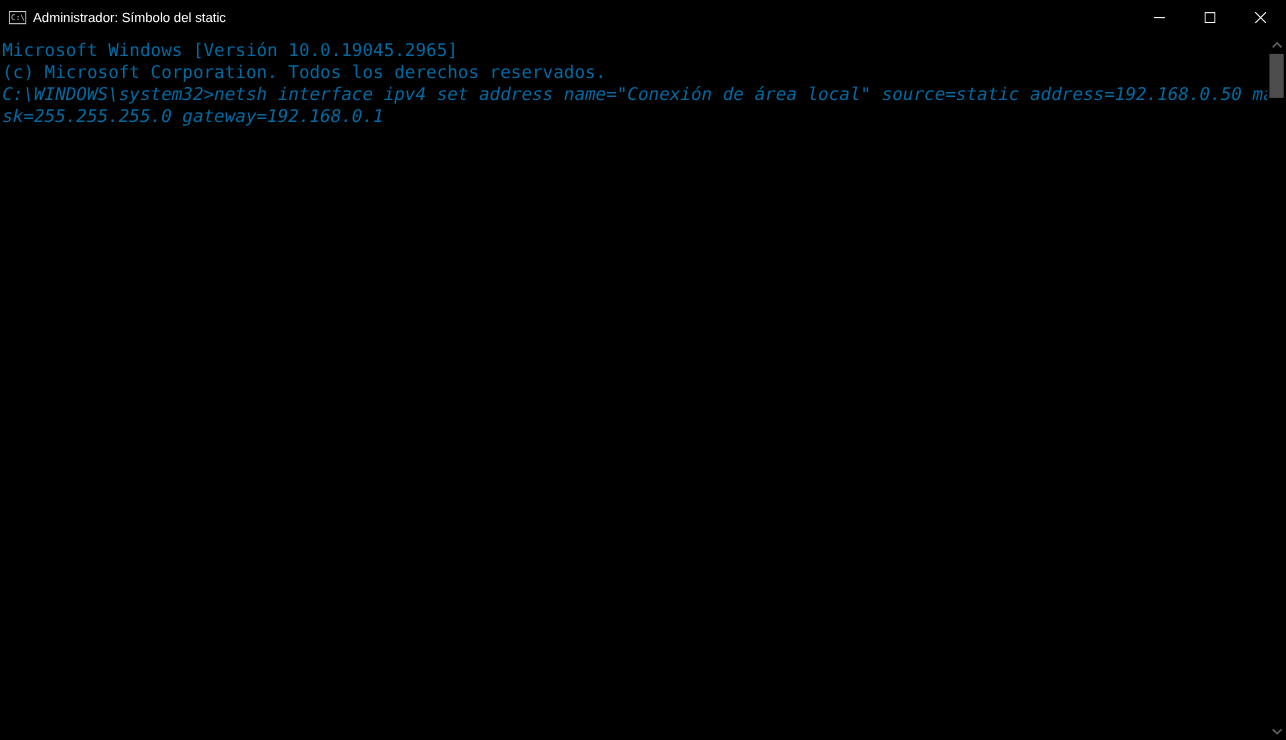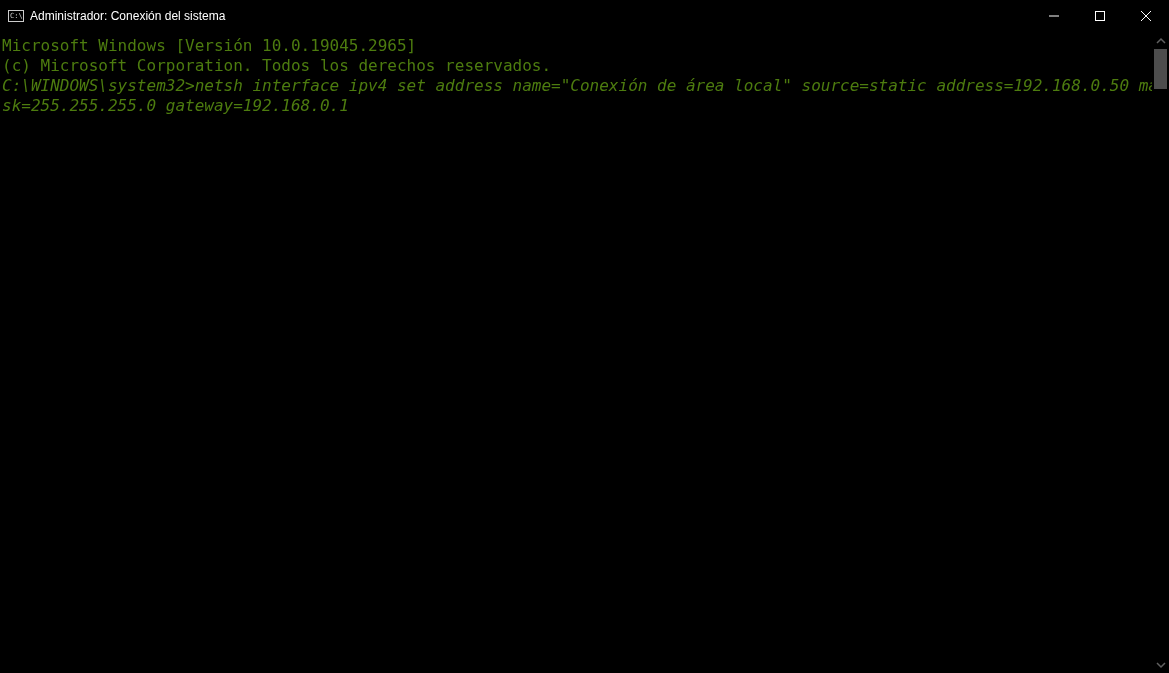--- a/index.html
+++ b/index.html
@@ -78,7 +78,7 @@
         <text x="2" y="10" font-size="7" font-family="Consolas,monospace" fill="#ccc">C:\</text>
       </svg>
     </span>
-    <span class="titlebar-title">Administrador: Conexión del sistema</span>
+    <span class="titlebar-title">Administrador: Símbolo del static</span>
     <span class="titlebar-spacer"></span>
     <div class="titlebar-controls">
       <div class="titlebar-btn" title="Minimize">

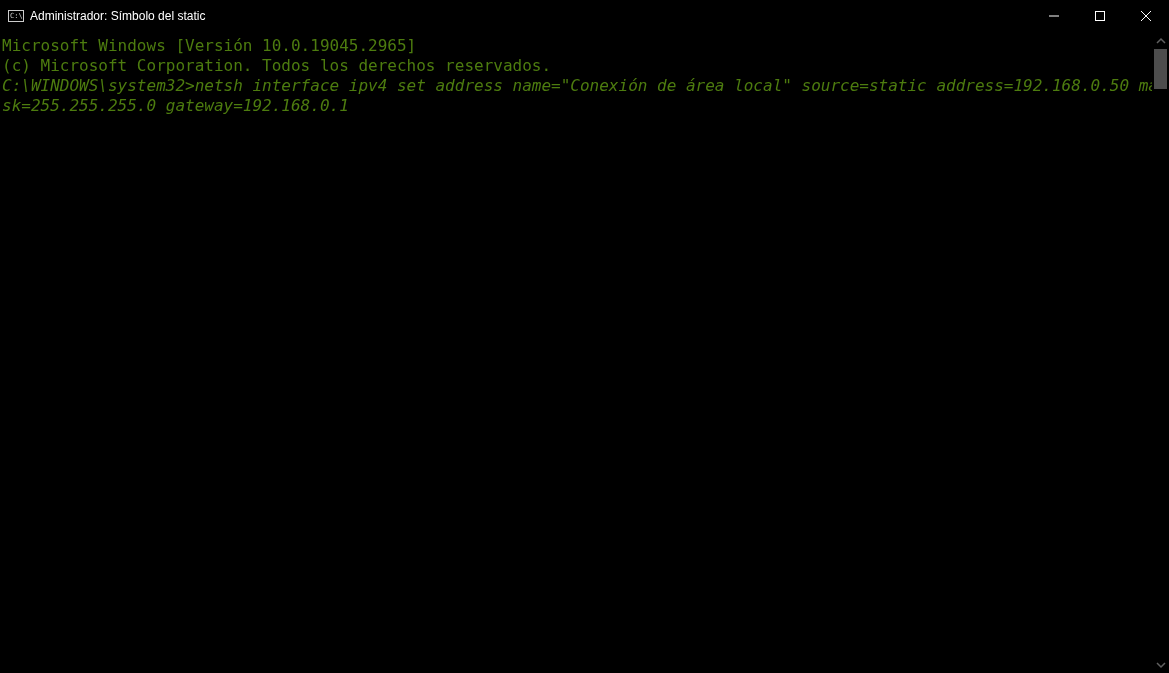--- a/index.html
+++ b/index.html
@@ -33,7 +33,7 @@
       position: relative;
       flex: 1 1 auto;
       background: #000;
-      color: #4d7c0f;
+      color: #0369a1;
       font-family: Consolas, "Lucida Console", monospace;
       font-size: 16px;
       line-height: 20px;

